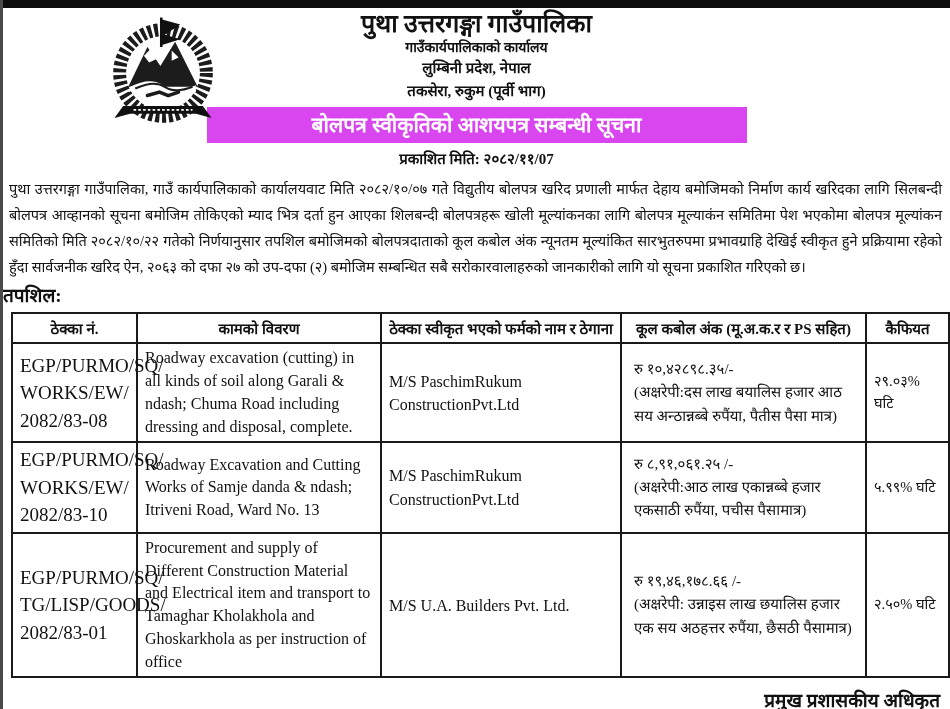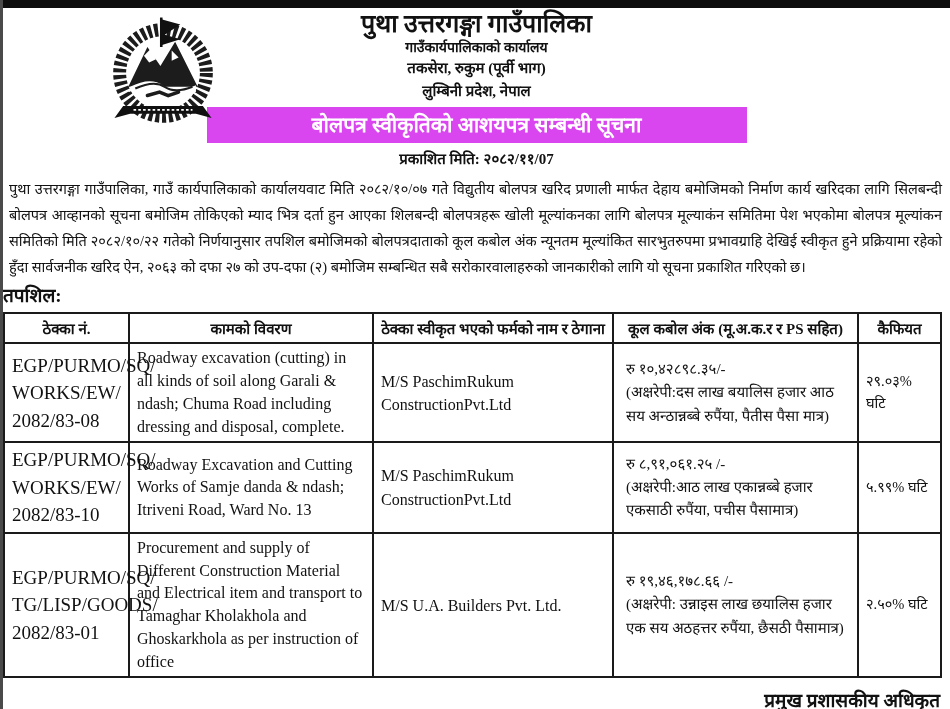--- a/index.html
+++ b/index.html
@@ -106,8 +106,8 @@
   <div class="head-lines">
     <div class="muni-name">पुथा उत्तरगङ्गा गाउँपालिका</div>
     <div class="office-name">गाउँकार्यपालिकाको कार्यालय</div>
+    <div class="addr-line">लुम्बिनी प्रदेश, नेपाल</div>
     <div class="addr-line">तकसेरा, रुकुम (पूर्वी भाग)</div>
-    <div class="addr-line">लुम्बिनी प्रदेश, नेपाल</div>
   </div>
 </div>
 

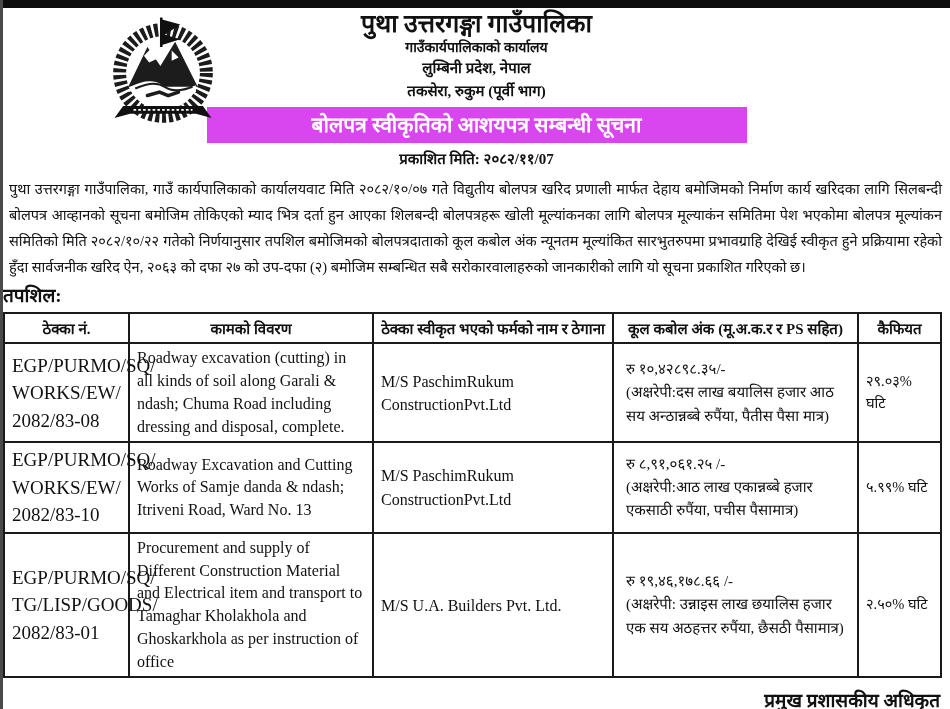--- a/index.html
+++ b/index.html
@@ -45,6 +45,7 @@
   
   table.notice-table {
     border-collapse: collapse;
+    margin-left: 8px;
     width: 937px;
     table-layout: fixed;
   }

